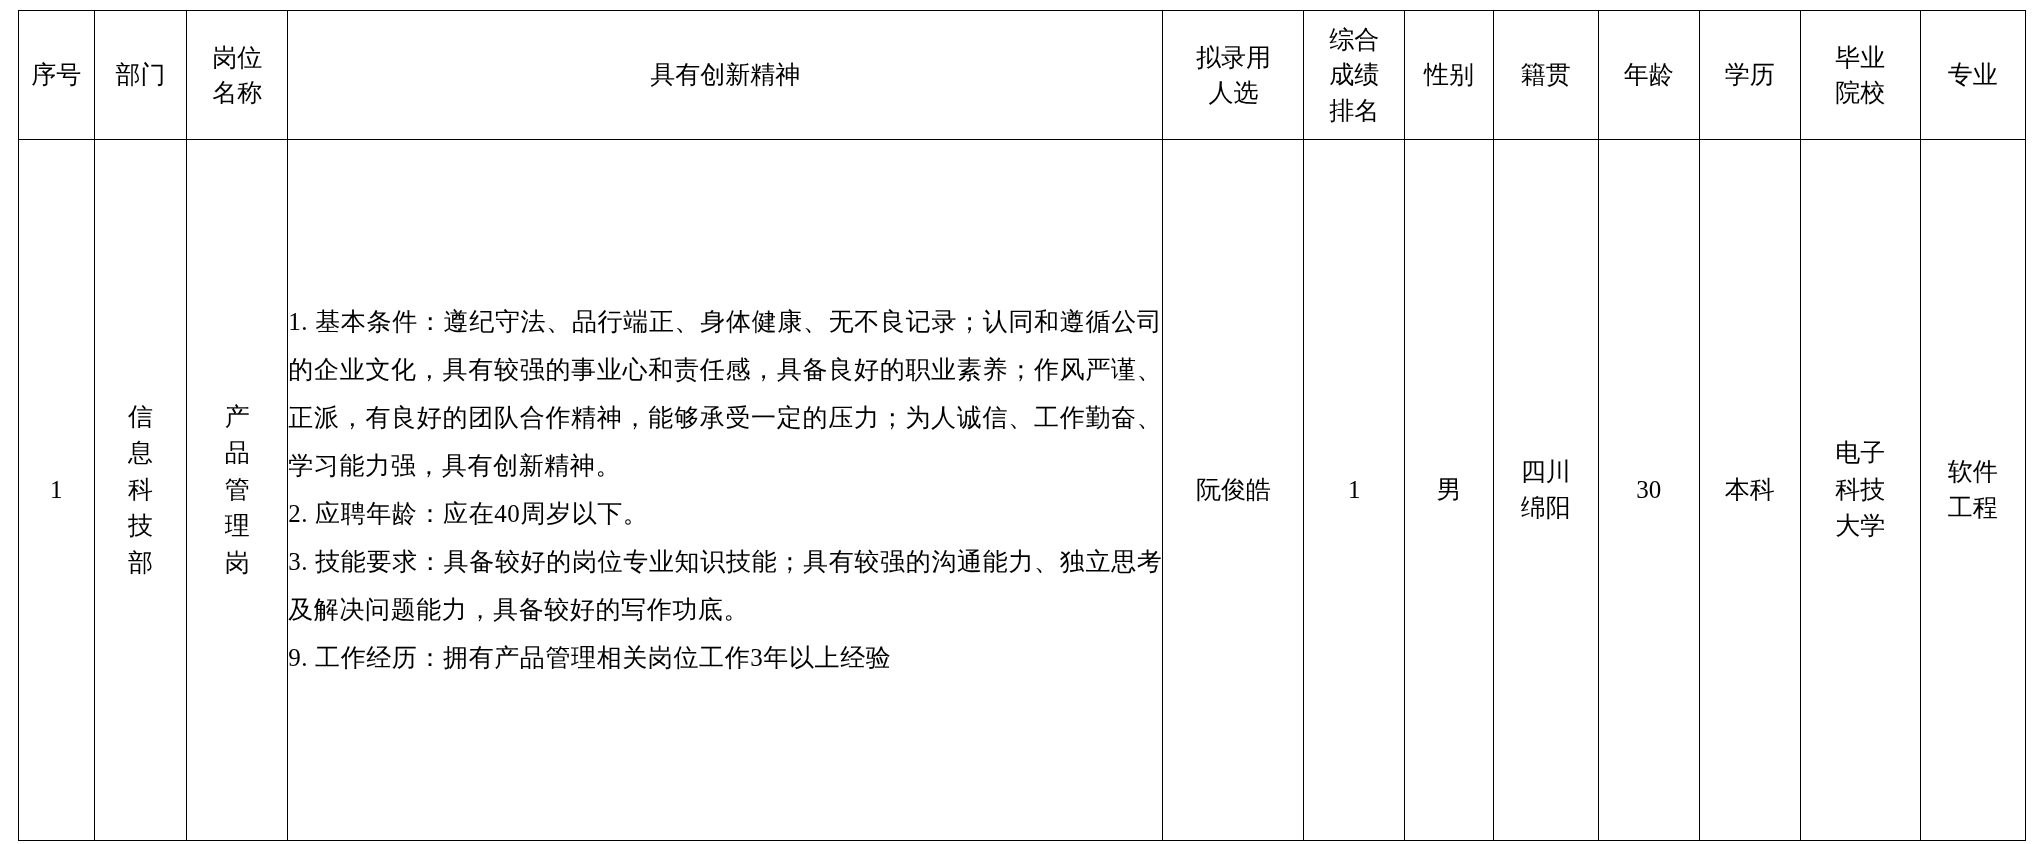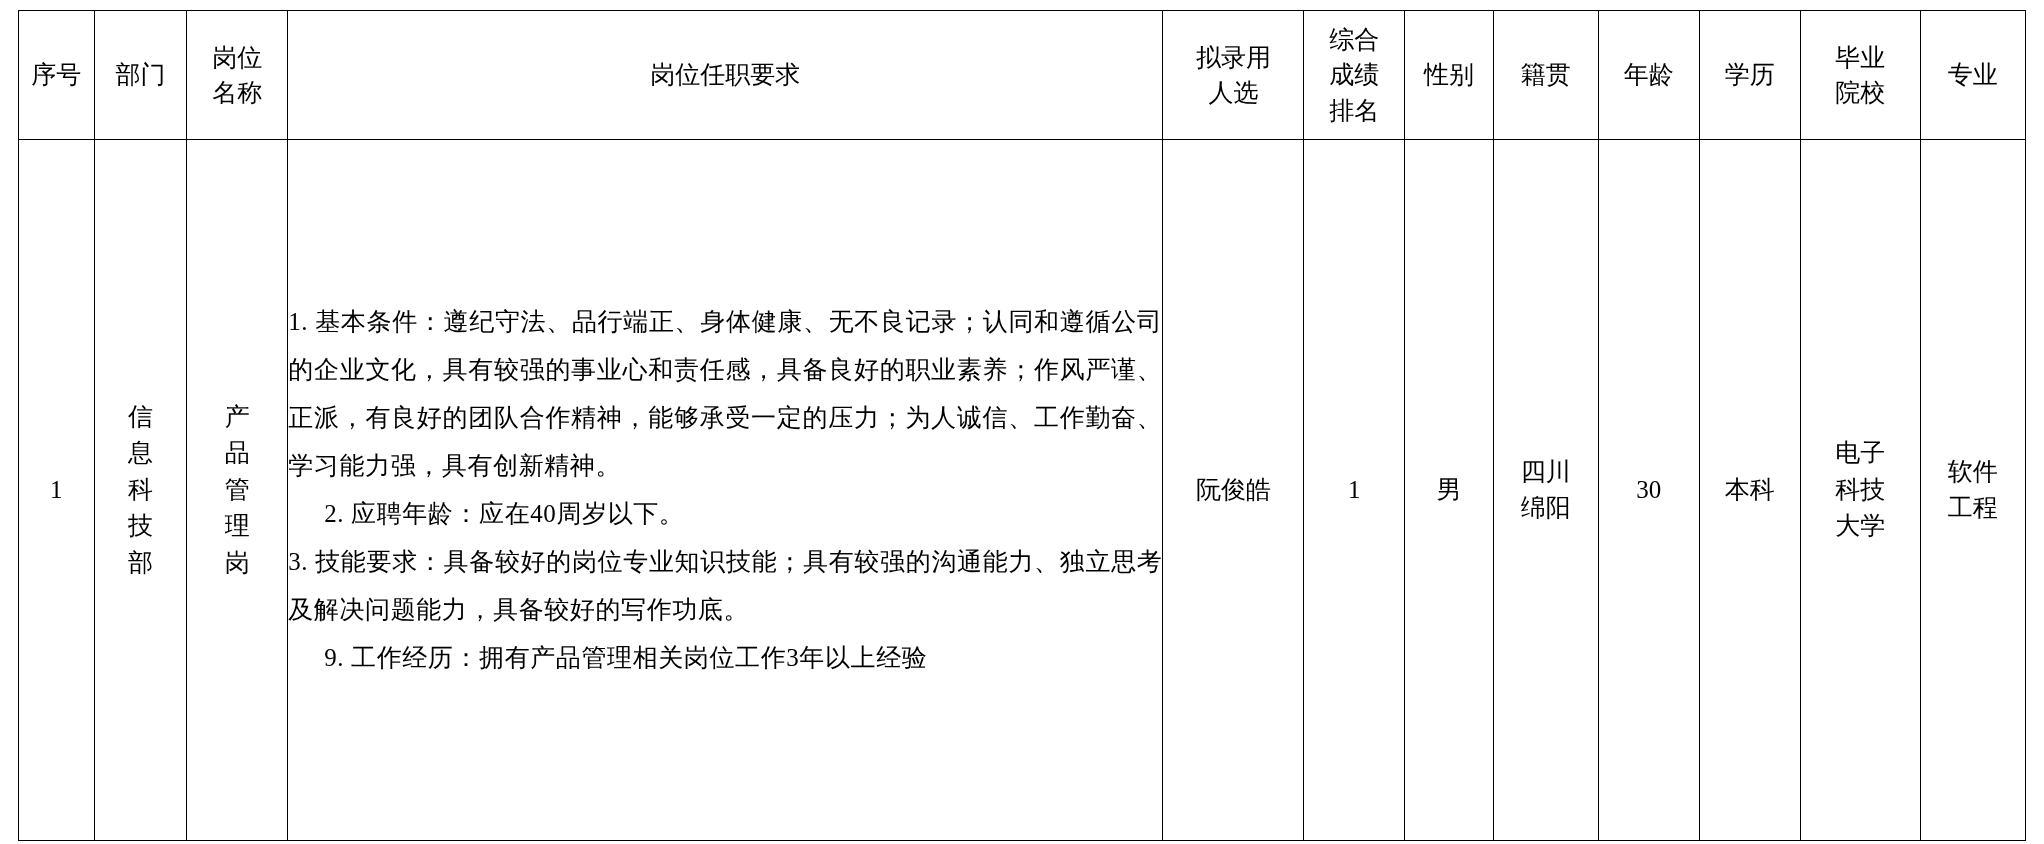--- a/index.html
+++ b/index.html
@@ -137,7 +137,7 @@
         </td>
         <td>
           <span class="stack">
-            <span>岗位任职要求</span>
+            <span>具有创新精神</span>
           </span>
         </td>
         <td>

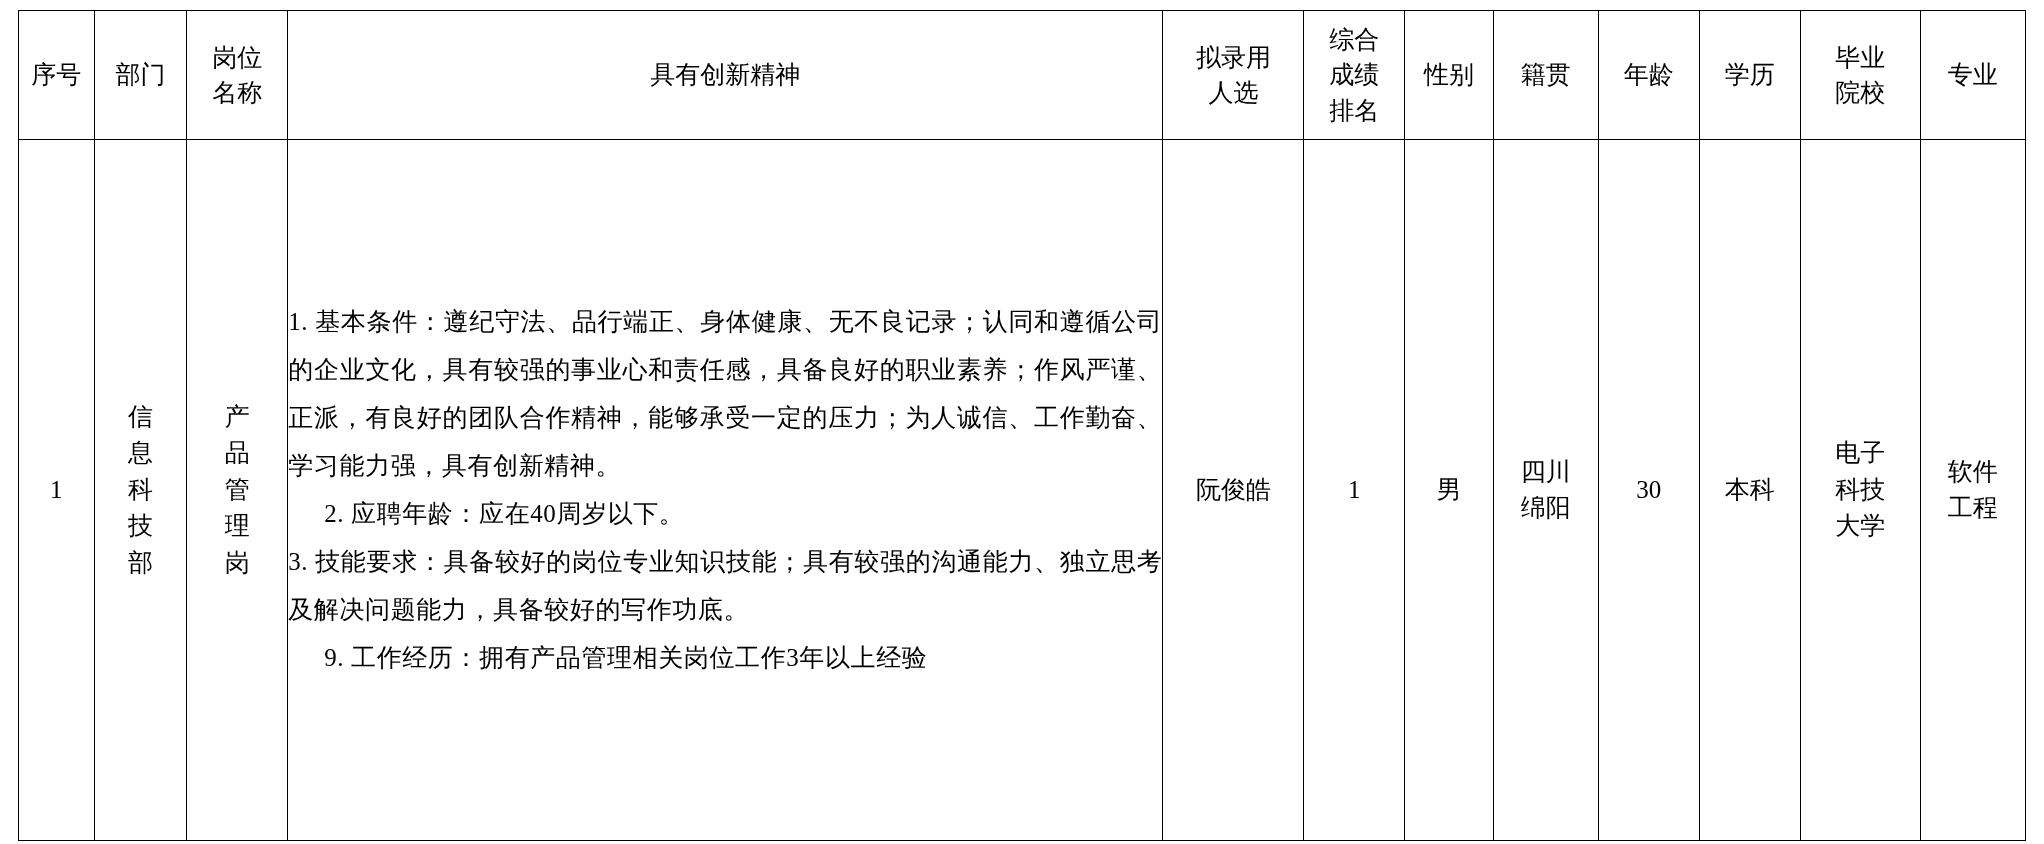--- a/index.html
+++ b/index.html
@@ -95,7 +95,6 @@
   }
   .req-cell p.last {
     text-align: left;
-    margin-left: 36px;
   }
 </style>
 </head>

